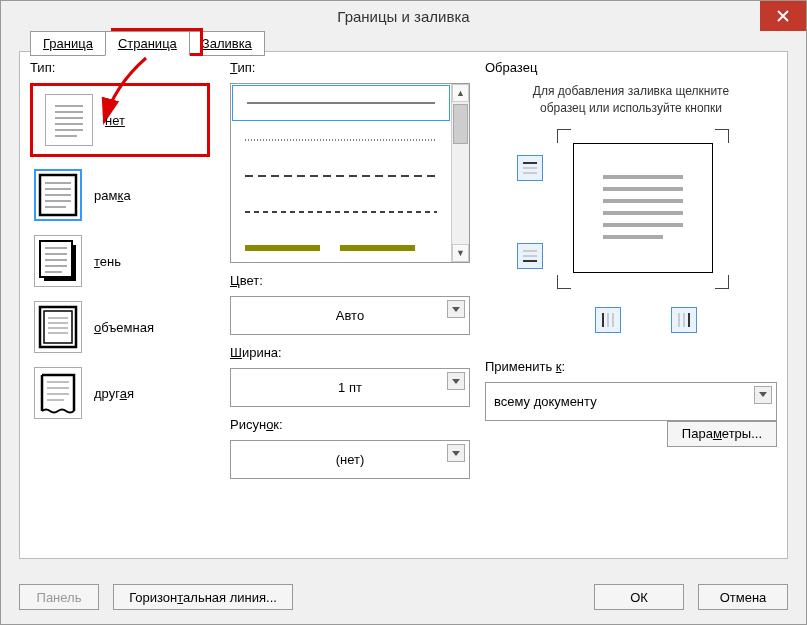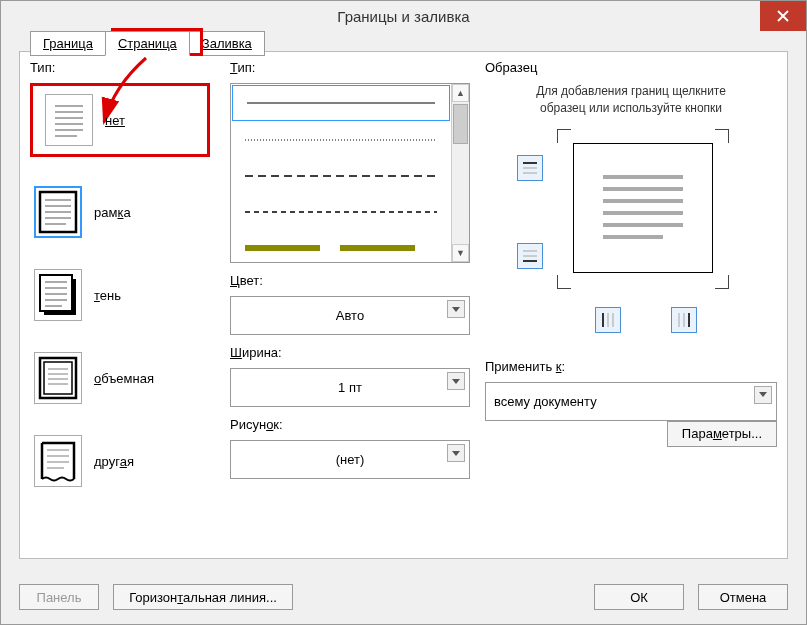--- a/index.html
+++ b/index.html
@@ -253,7 +253,7 @@
       <div class="col col-right">
         <div class="label">Образец</div>
         <div class="preview-hint">
-          <span>Для добавления границ щелкните</span><br><span>образец или используйте кнопки</span>
+          <span>Для добавления заливка щелкните</span><br><span>образец или используйте кнопки</span>
         </div>
         <div class="preview-area">
           <div class="corner tl"></div>

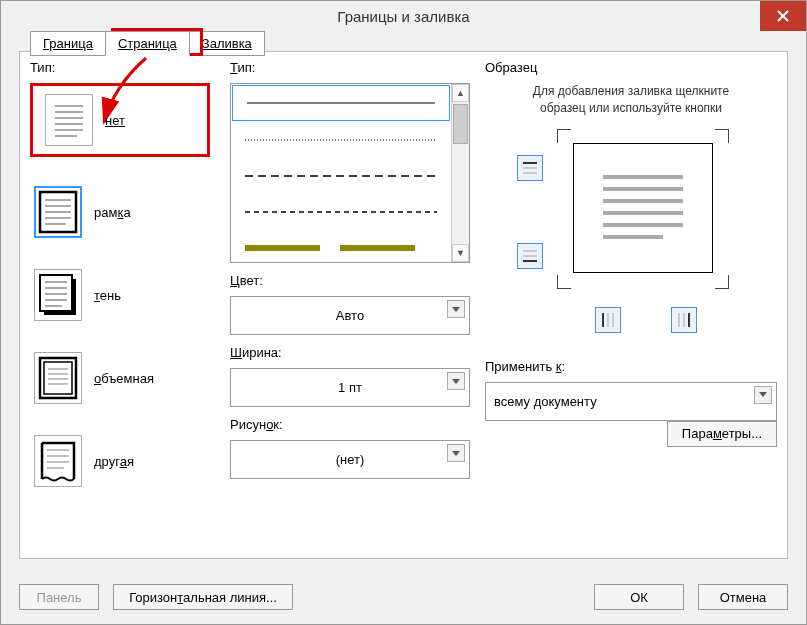--- a/index.html
+++ b/index.html
@@ -21,7 +21,7 @@
   .col-mid { left: 210px; width: 240px; }
   .col-right { left: 465px; right: 10px; }
   .label { font-size: 13px; margin-bottom: 8px; }
-  .settings-list { display: flex; flex-direction: column; gap: 27px; }
+  .settings-list { display: flex; flex-direction: column; gap: 10px; }
   .setting-item { display: flex; align-items: center; gap: 12px; cursor: pointer; padding: 2px 4px; }
   .setting-item.red-box { border: 3px solid #d00; padding: 8px 12px; }
   .setting-icon { width: 48px; height: 52px; background: #fff; border: 1px solid #aaa; display: flex; align-items: center; justify-content: center; position: relative; }

